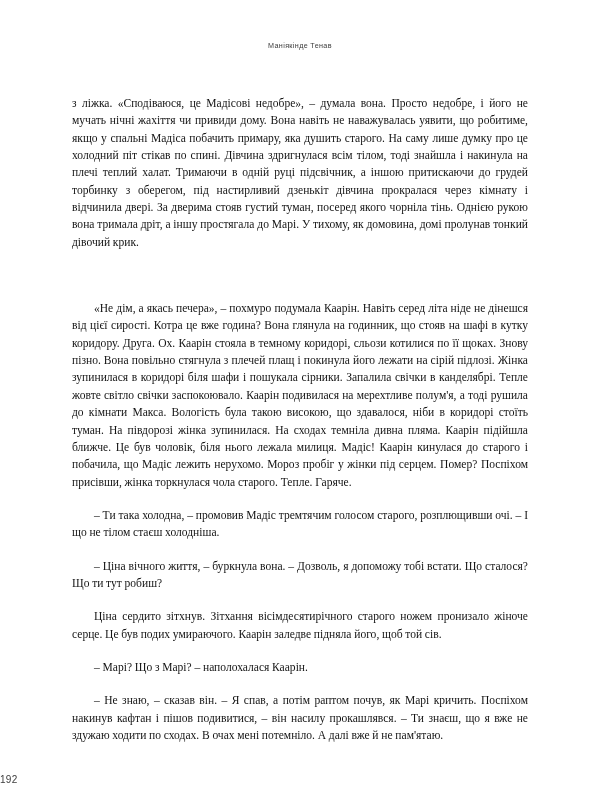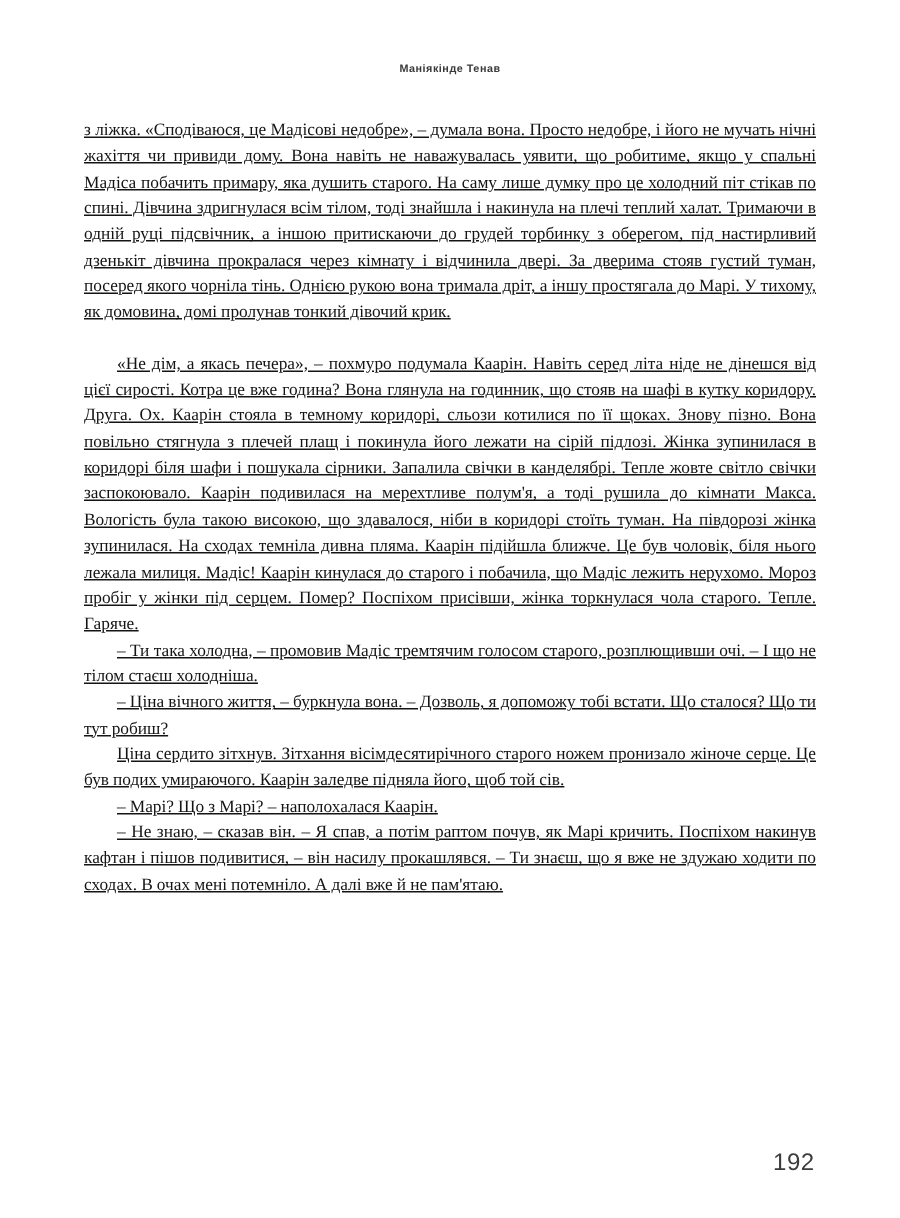--- a/index.html
+++ b/index.html
@@ -34,7 +34,7 @@
     font-size: 7.2px;
     letter-spacing: 0.35px;
     color: #3a3a3a;
-    font-weight: 700;
+    font-weight: 400;
     white-space: nowrap;
   }
 

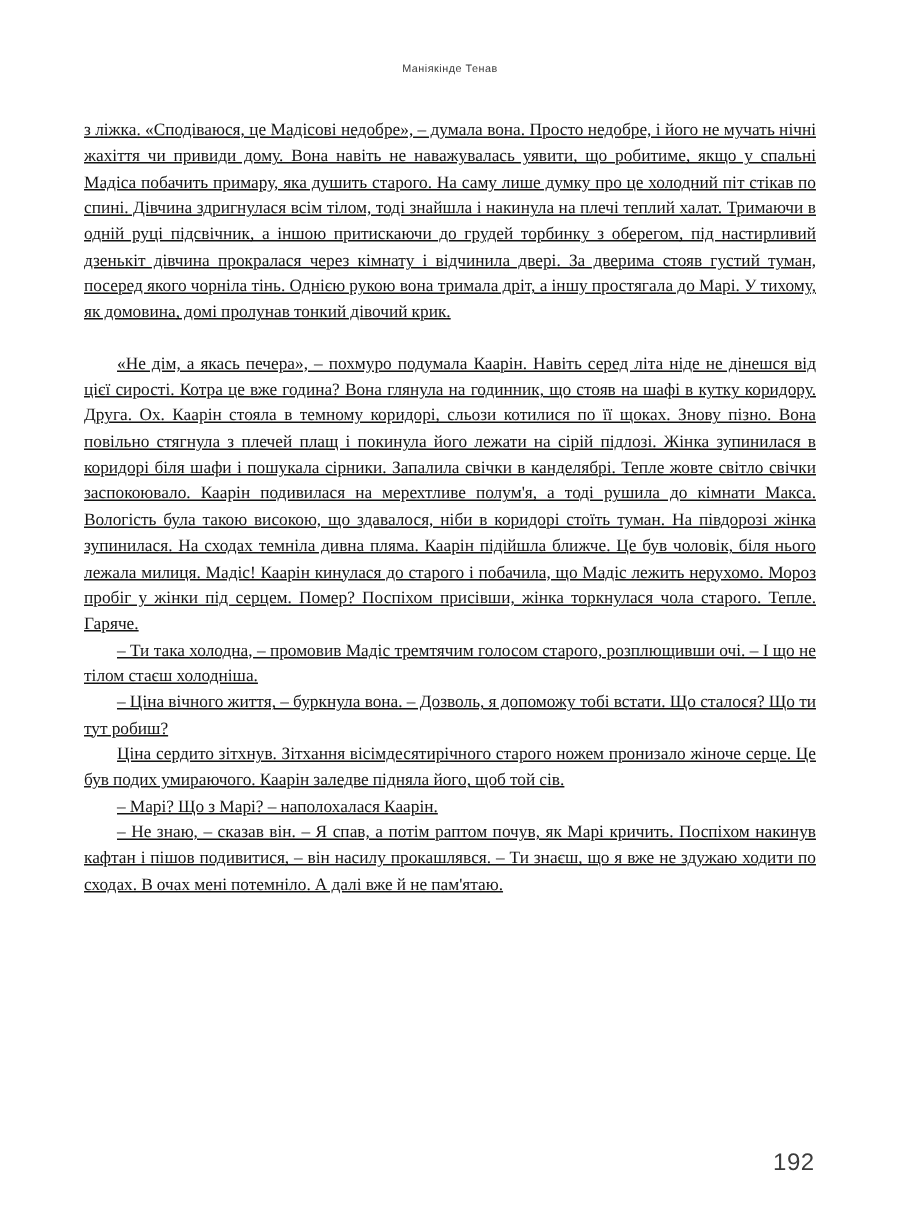--- a/index.html
+++ b/index.html
@@ -47,7 +47,7 @@
   }
 
   .para {
-    margin: 0;
+    margin: 16px;
     font-size: 11.55px;
     line-height: 17.35px;
     text-align: justify;
@@ -55,7 +55,6 @@
     color: #141414;
     hyphens: manual;
     word-spacing: -0.15px;
-    text-decoration: underline;
   }
 
   .para.indent {

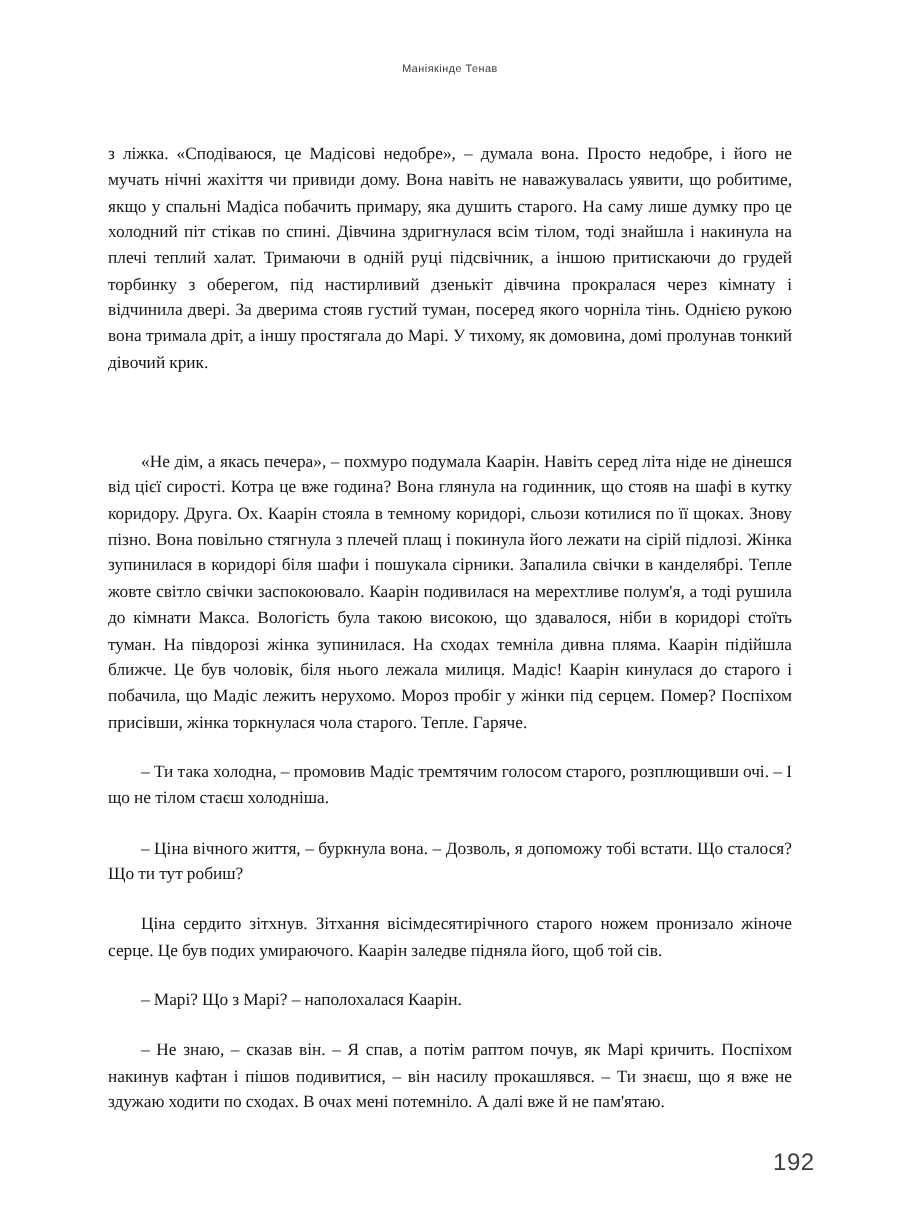--- a/index.html
+++ b/index.html
@@ -75,9 +75,9 @@
     bottom: 27px;
     left: 0;
     width: 543px;
-    text-align: right;
+    text-align: left;
     font-family: "Liberation Sans", "DejaVu Sans", sans-serif;
-    font-size: 16px;
+    font-size: 10px;
     color: #3c3c3c;
     letter-spacing: 0.3px;
   }

